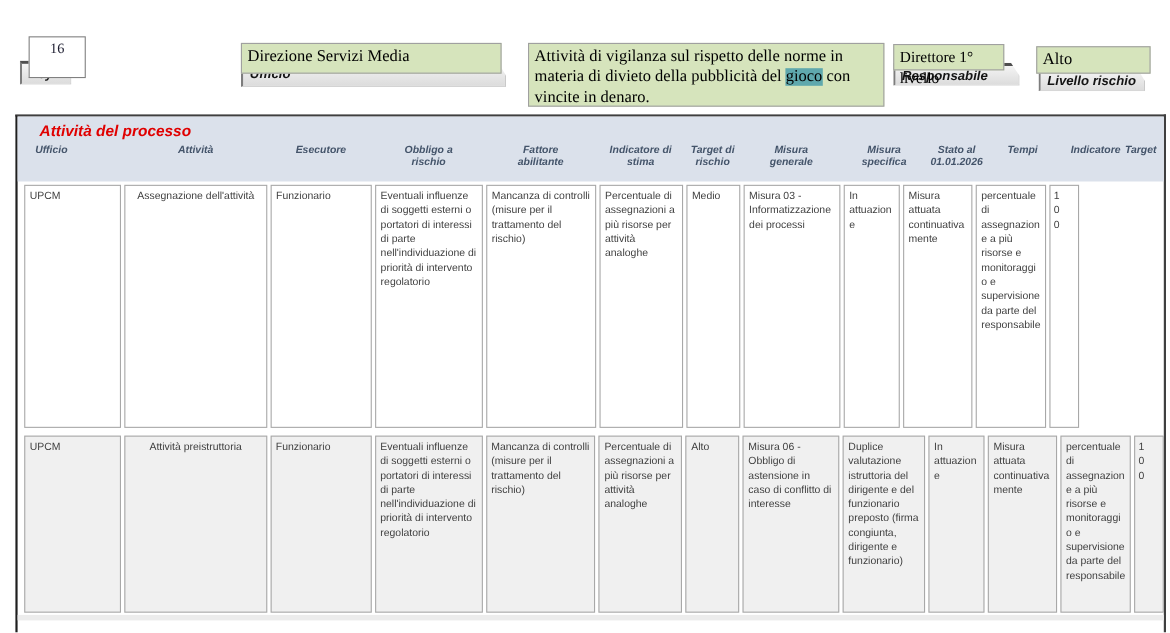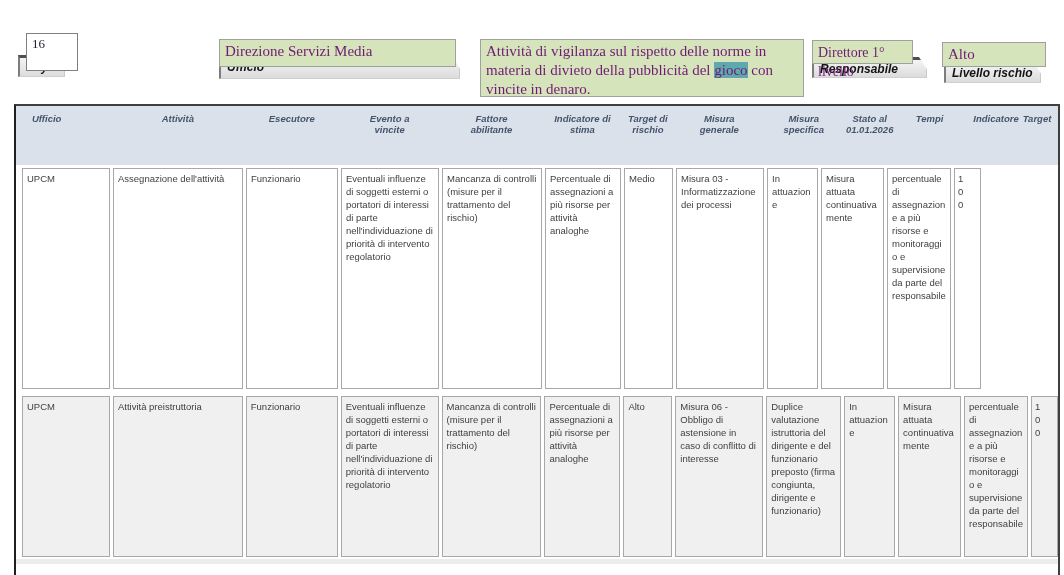--- a/index.html
+++ b/index.html
@@ -27,7 +27,7 @@
   .key-box{
     position:absolute;box-sizing:border-box;background:#ffffff;
     border:1px solid #808080;font-family:"Liberation Serif",serif;
-    font-size:13px;color:#1d1d30;text-align:left;padding:2px 5px;
+    font-size:13px;color:#1d1d30;text-align:center;padding:2px 5px;
   }
   .hl{background:#5fa8ad;font-family:Liberation Serif, serif;}
   

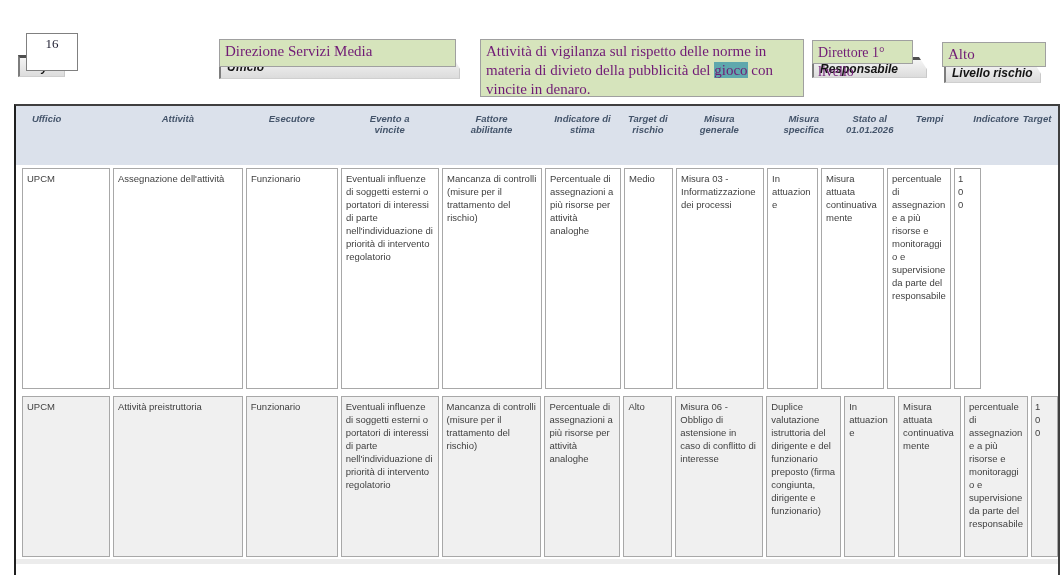--- a/index.html
+++ b/index.html
@@ -21,7 +21,7 @@
   .value-box{
     position:absolute;box-sizing:border-box;
     background:#d6e4bc;border:1px solid #a0a0a0;
-    font-family:"Liberation Serif",serif;font-size:15px;color:#701a75;
+    font-family:"Liberation Serif",serif;font-size:15px;color:#000000;
     padding:2px 5px;line-height:19px;
   }
   .key-box{

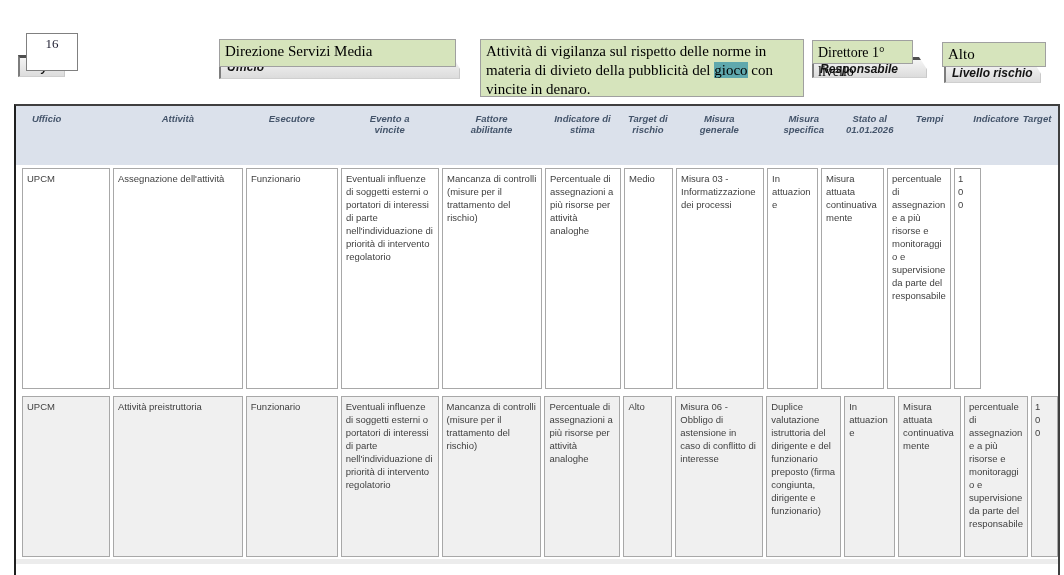--- a/index.html
+++ b/index.html
@@ -87,6 +87,7 @@
 
 <div class="ptable">
   <div class="thead">
+    <div class="ptitle">Attività del processo</div>
     <div class="cols">
       <div class="hc c0 first">
           <span>Ufficio</span>

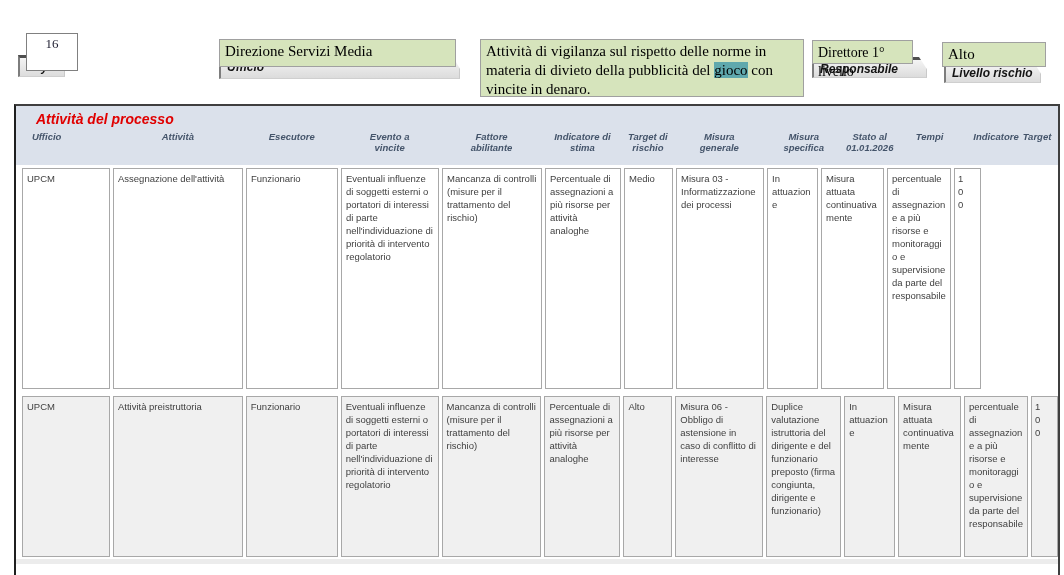--- a/index.html
+++ b/index.html
@@ -99,7 +99,7 @@
           <span>Esecutore</span>
         </div>
       <div class="hc c3">
-          <span>Evento a vincite</span>
+          <span>Obbligo a rischio</span>
         </div>
       <div class="hc c4">
           <span>Fattore abilitante</span>

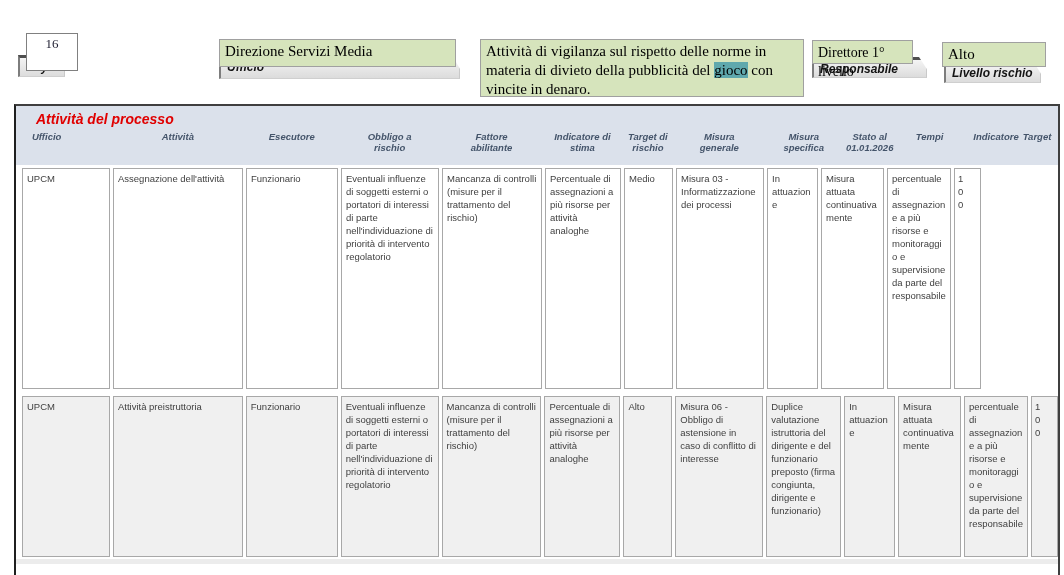--- a/index.html
+++ b/index.html
@@ -62,7 +62,7 @@
   .r2 .cell{height:161px;background:#f0f0f0;}
   .bstrip{height:5px;background:#ececec;margin-top:2px;}
   
-  .c0{width:88px;}  .c1{width:130px;} .c2{width:92px;}  .c3{width:98px;}
+  .c0{width:88px;}  .c1{width:130px;text-align:center;} .c2{width:92px;}  .c3{width:98px;}
   .c4{width:100px;} .c5{width:76px;}  .c6{width:49px;}  .c7{width:88px;}
   .c8{width:75px;}  .c9{width:51px;}  .c10{width:63px;} .c11{width:64px;}
   .c12{width:27px;padding-left:3px;padding-right:18px;}

